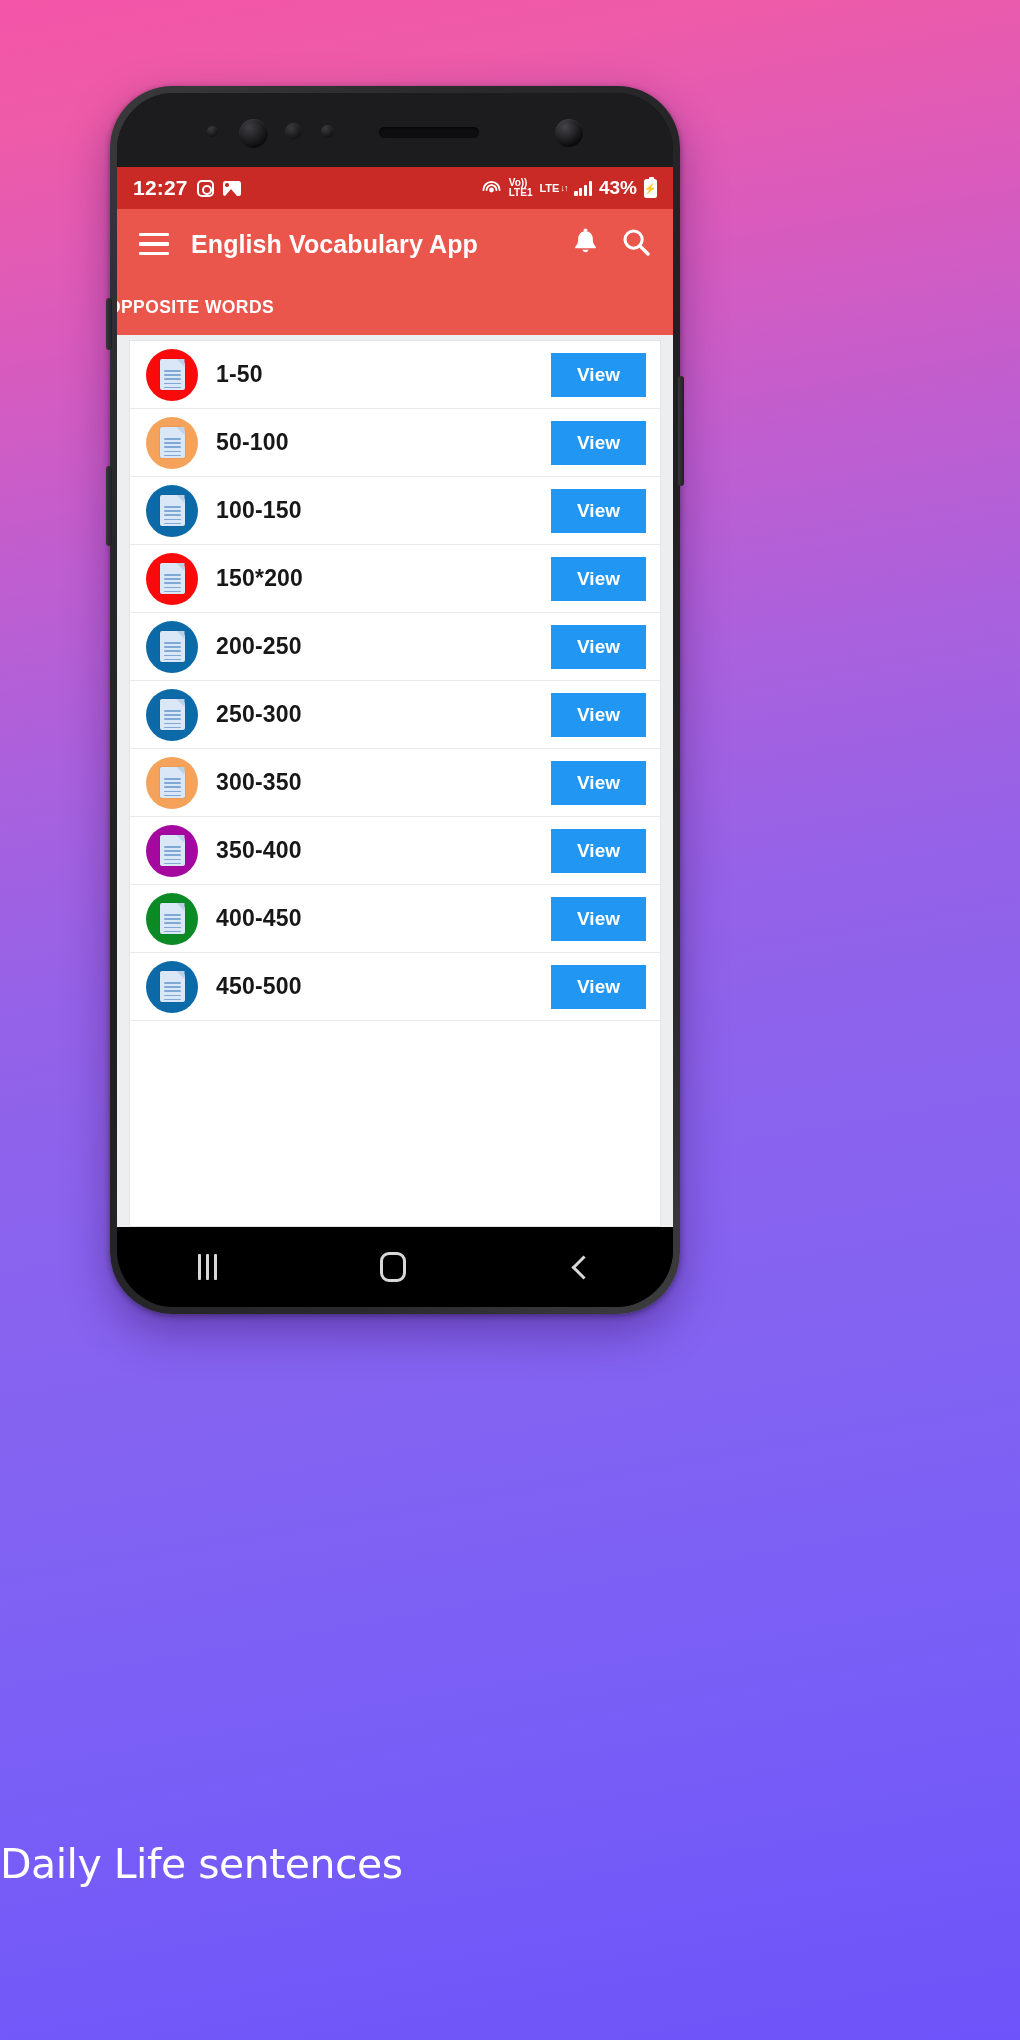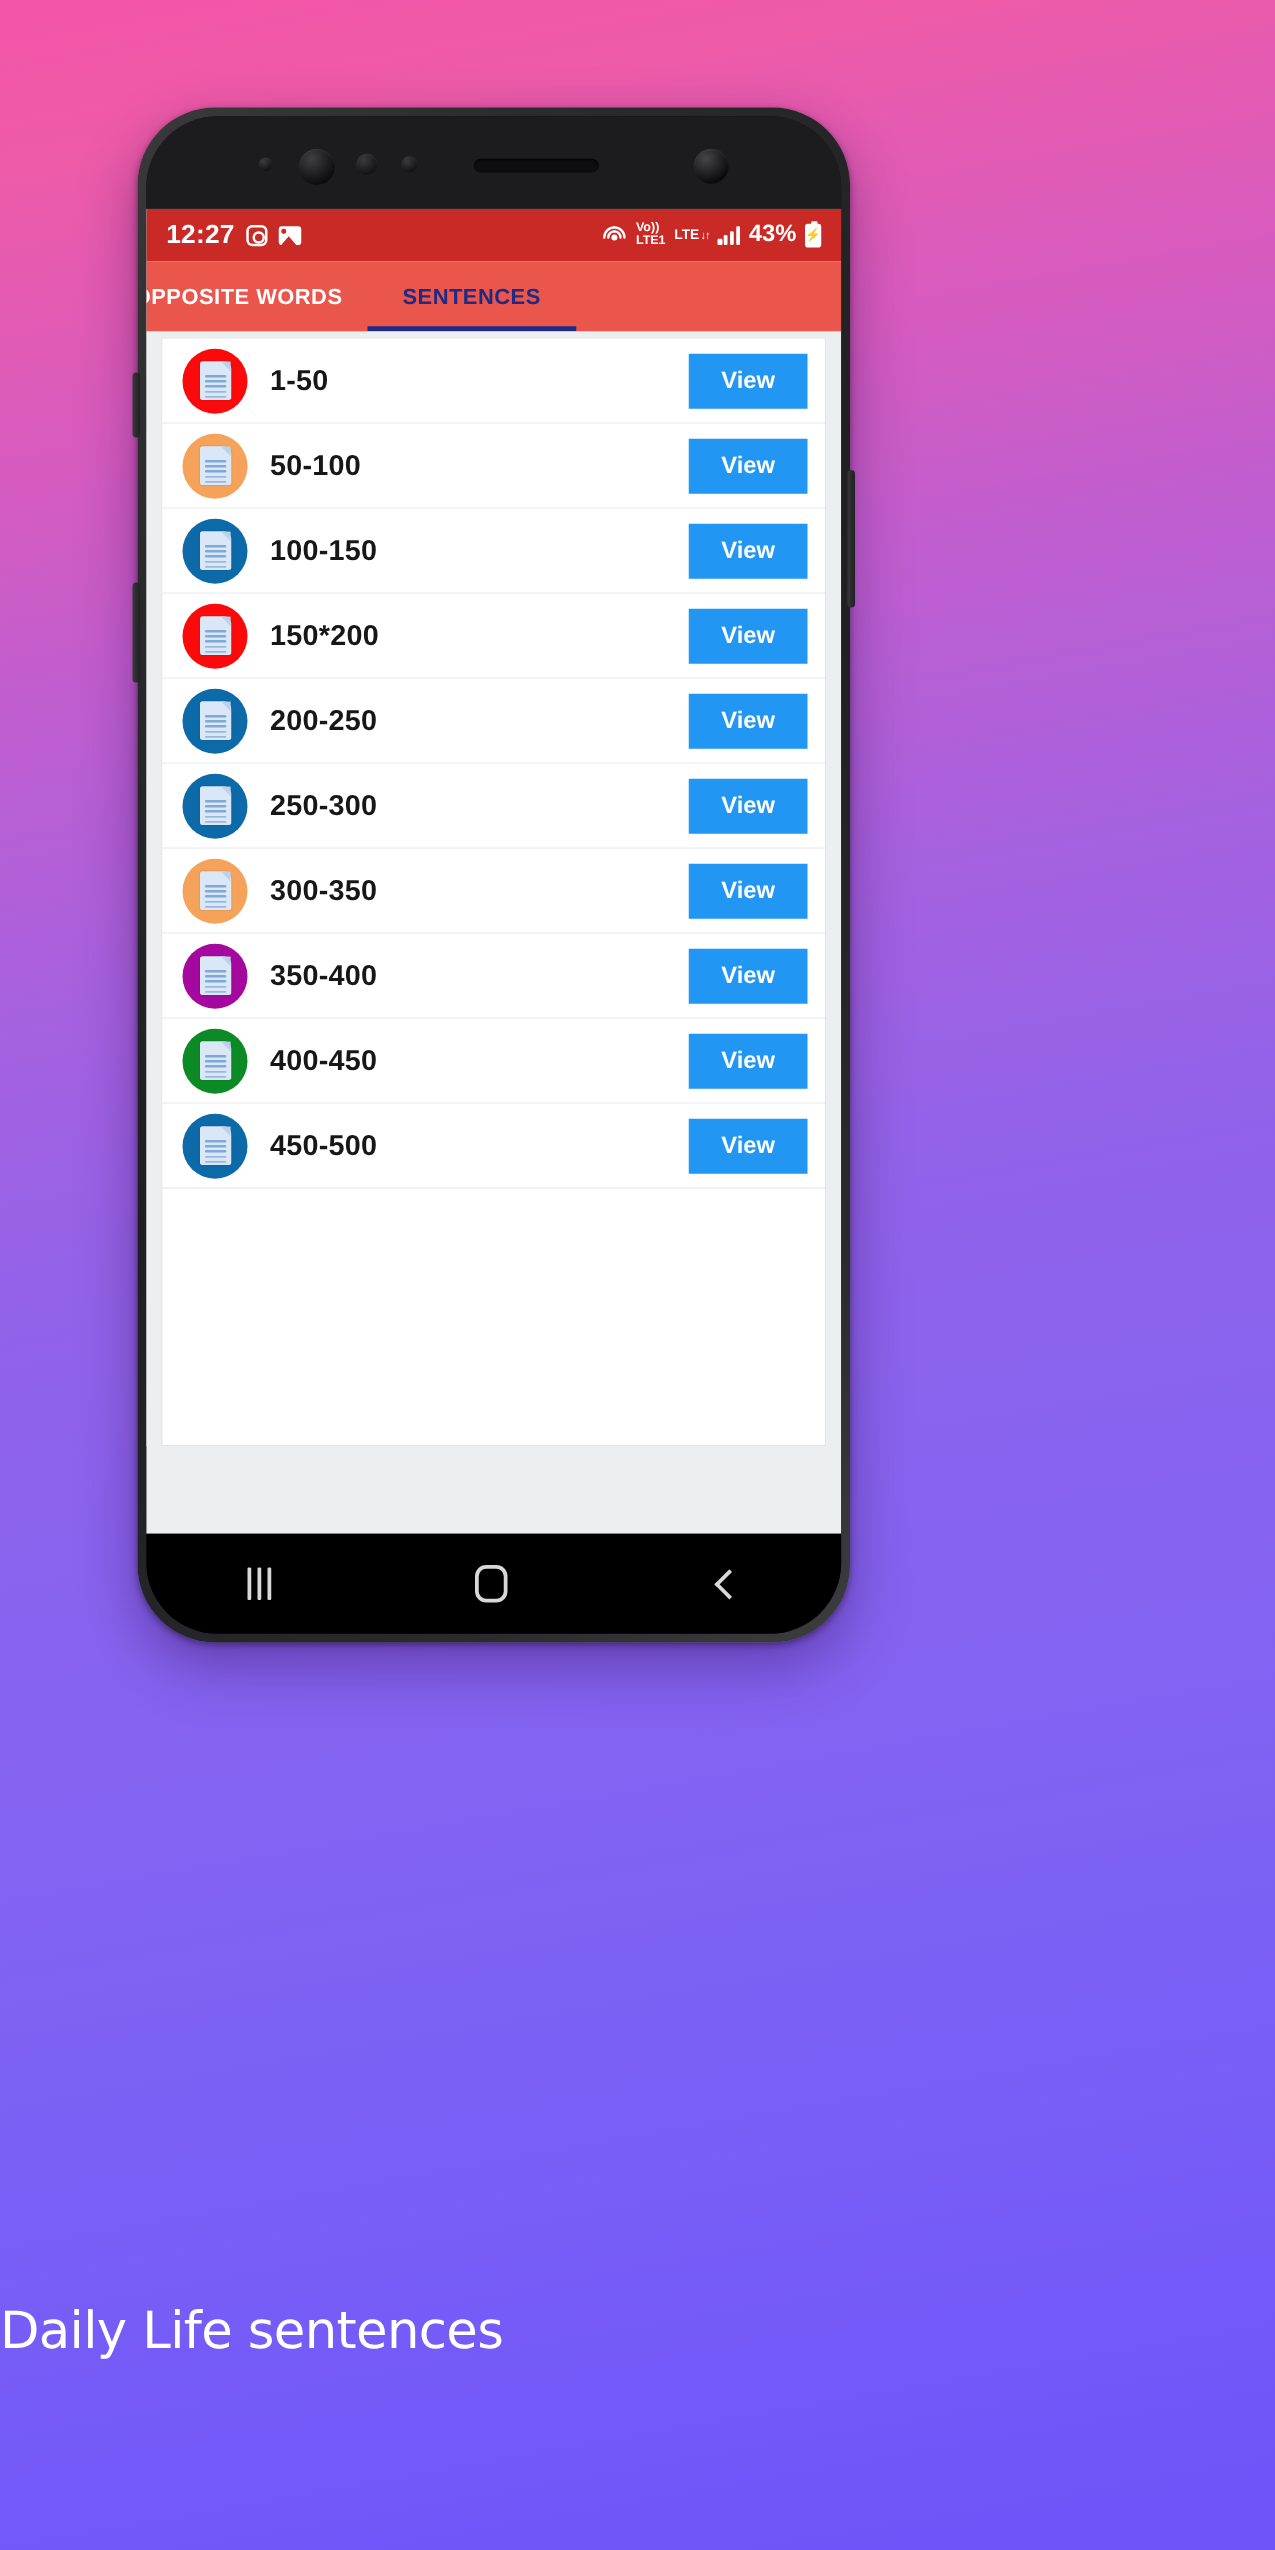--- a/index.html
+++ b/index.html
@@ -356,6 +356,29 @@
         </div>
       </div>
 
+      <div class="appbar">
+        <div class="hamburger">
+          <span></span>
+            <span></span>
+            <span></span>
+        </div>
+        <div class="app-title">English Vocabulary App</div>
+        <div class="appbar-actions">
+          <span class="bell">
+            <svg width="27" height="29" viewBox="0 0 27 29">
+              <path d="M13.5 3.2c-4.3 0-7.3 3.2-7.3 7.4 0 5.6-1.9 7-3 8.3-.4.5 0 1.3.7 1.3h19.2c.7 0 1.1-.8.7-1.3-1.1-1.3-3-2.7-3-8.3 0-4.2-3-7.4-7.3-7.4z" fill="#fff"></path>
+              <rect x="11.6" y="0.4" width="3.8" height="3.6" rx="1.8" fill="#fff"></rect>
+              <path d="M10.4 21.8a3.2 3.2 0 0 0 6.2 0z" fill="#fff"></path>
+            </svg>
+          </span>
+          <span class="search">
+            <svg width="30" height="30" viewBox="0 0 30 30">
+              <circle cx="12.6" cy="12.6" r="8.6" stroke="#fff" stroke-width="3.1" fill="none"></circle>
+              <line x1="19.1" y1="19.1" x2="27" y2="27" stroke="#fff" stroke-width="3.4" stroke-linecap="round"></line>
+            </svg>
+          </span>
+        </div>
+      </div>
 
       <div class="tabs">
         <div class="tab t1">

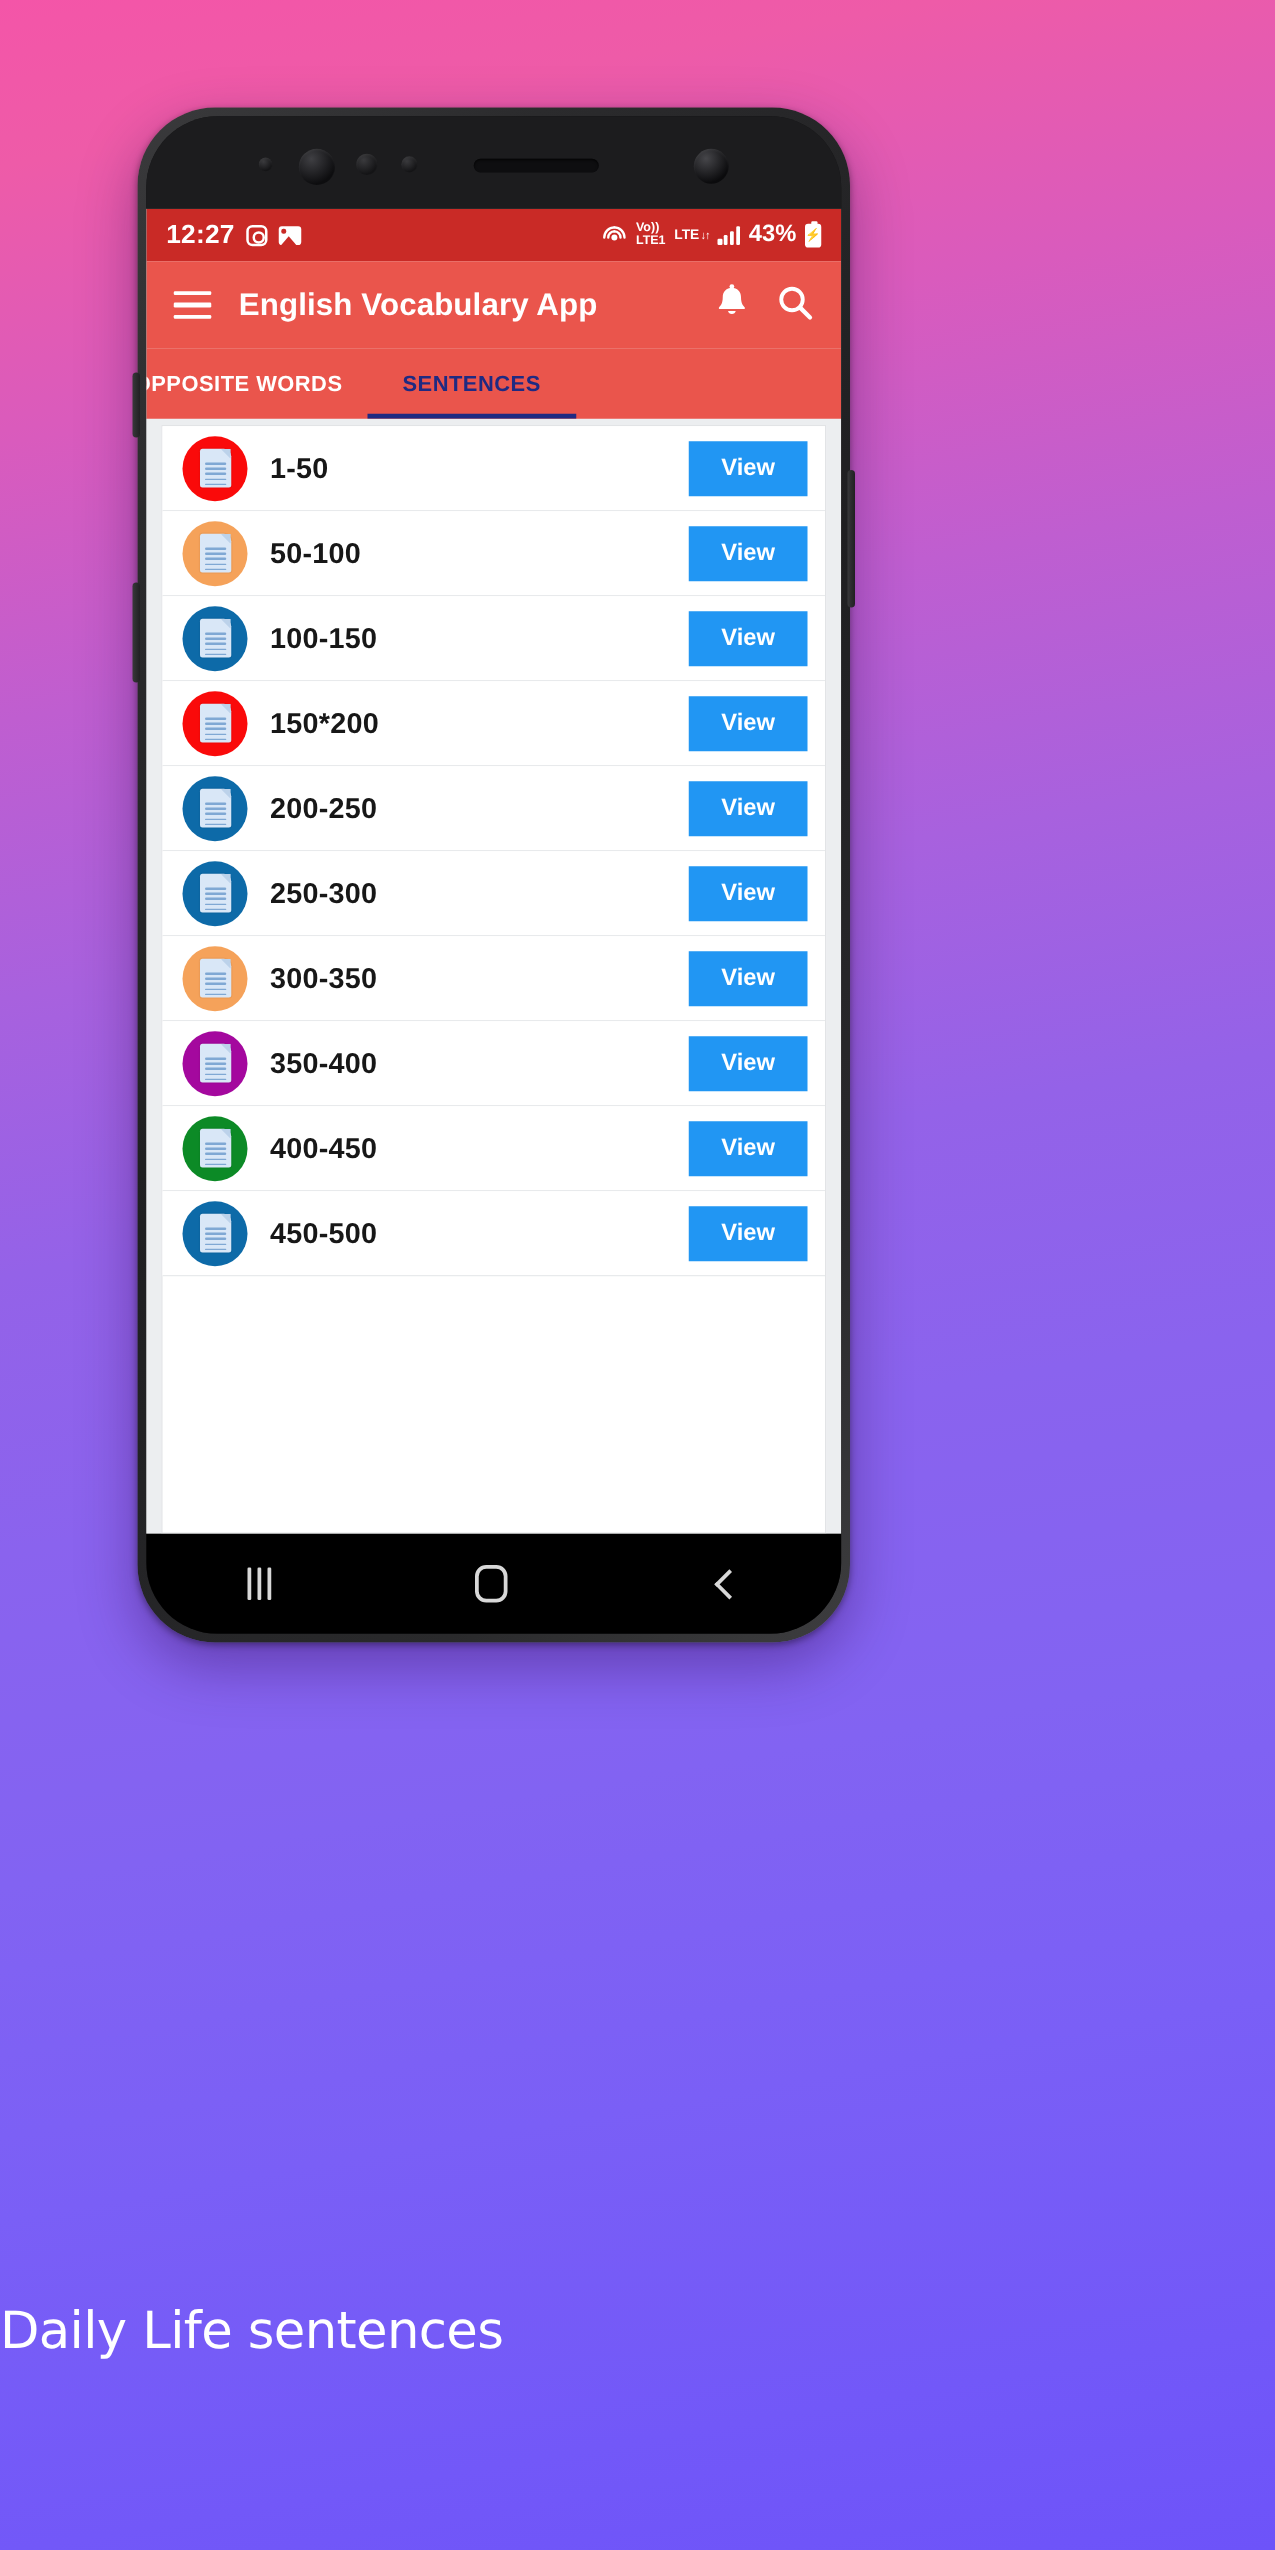--- a/index.html
+++ b/index.html
@@ -384,9 +384,6 @@
         <div class="tab t1">
           <span>OPPOSITE WORDS</span>
         </div>
-        <div class="tab t3 active">
-          <span>SENTENCES</span>
-        </div>
       </div>
 
       <div class="list-wrap">

